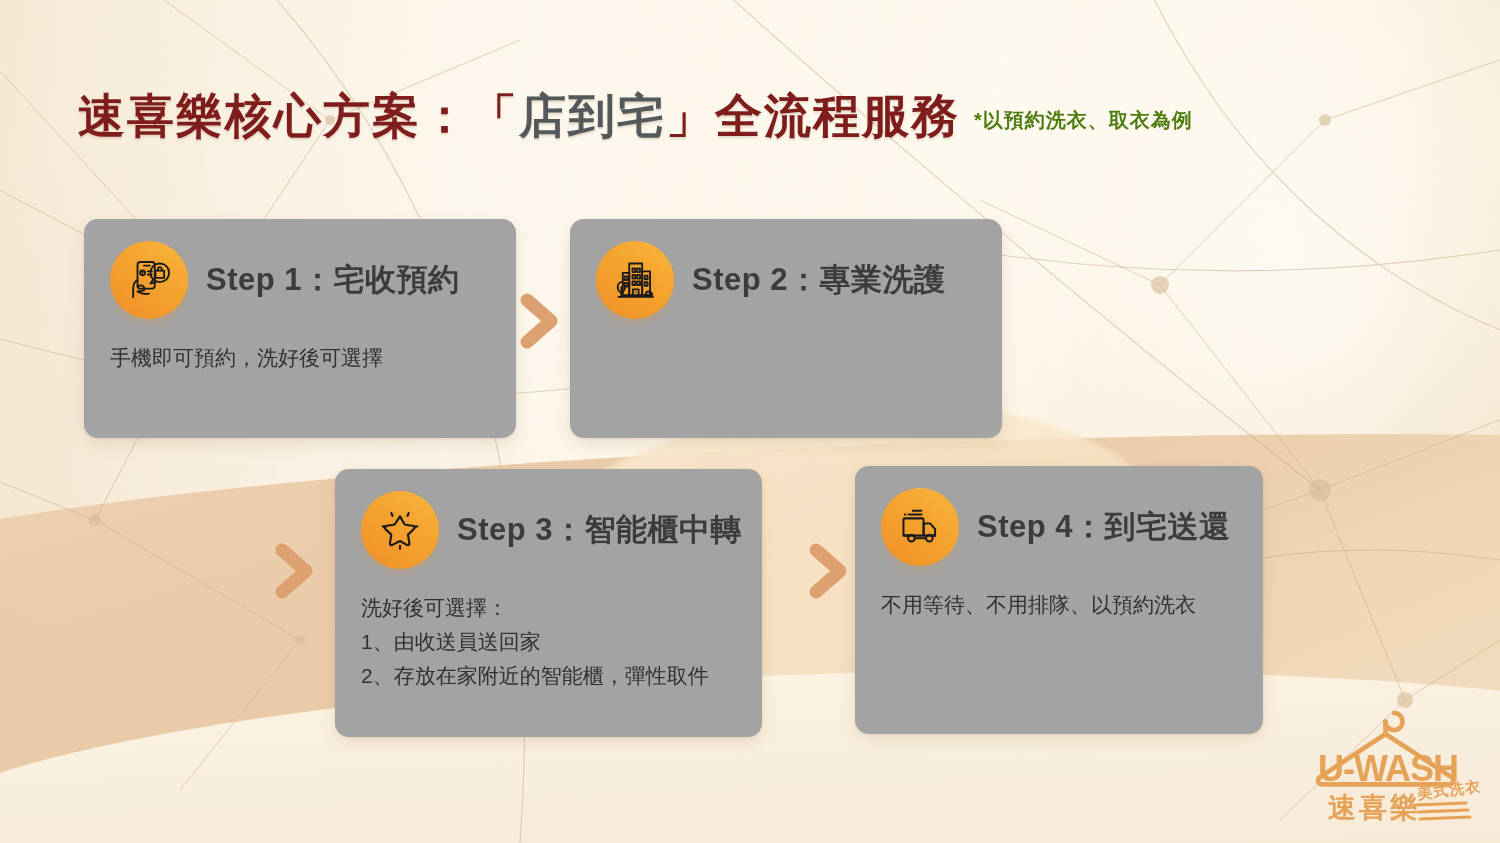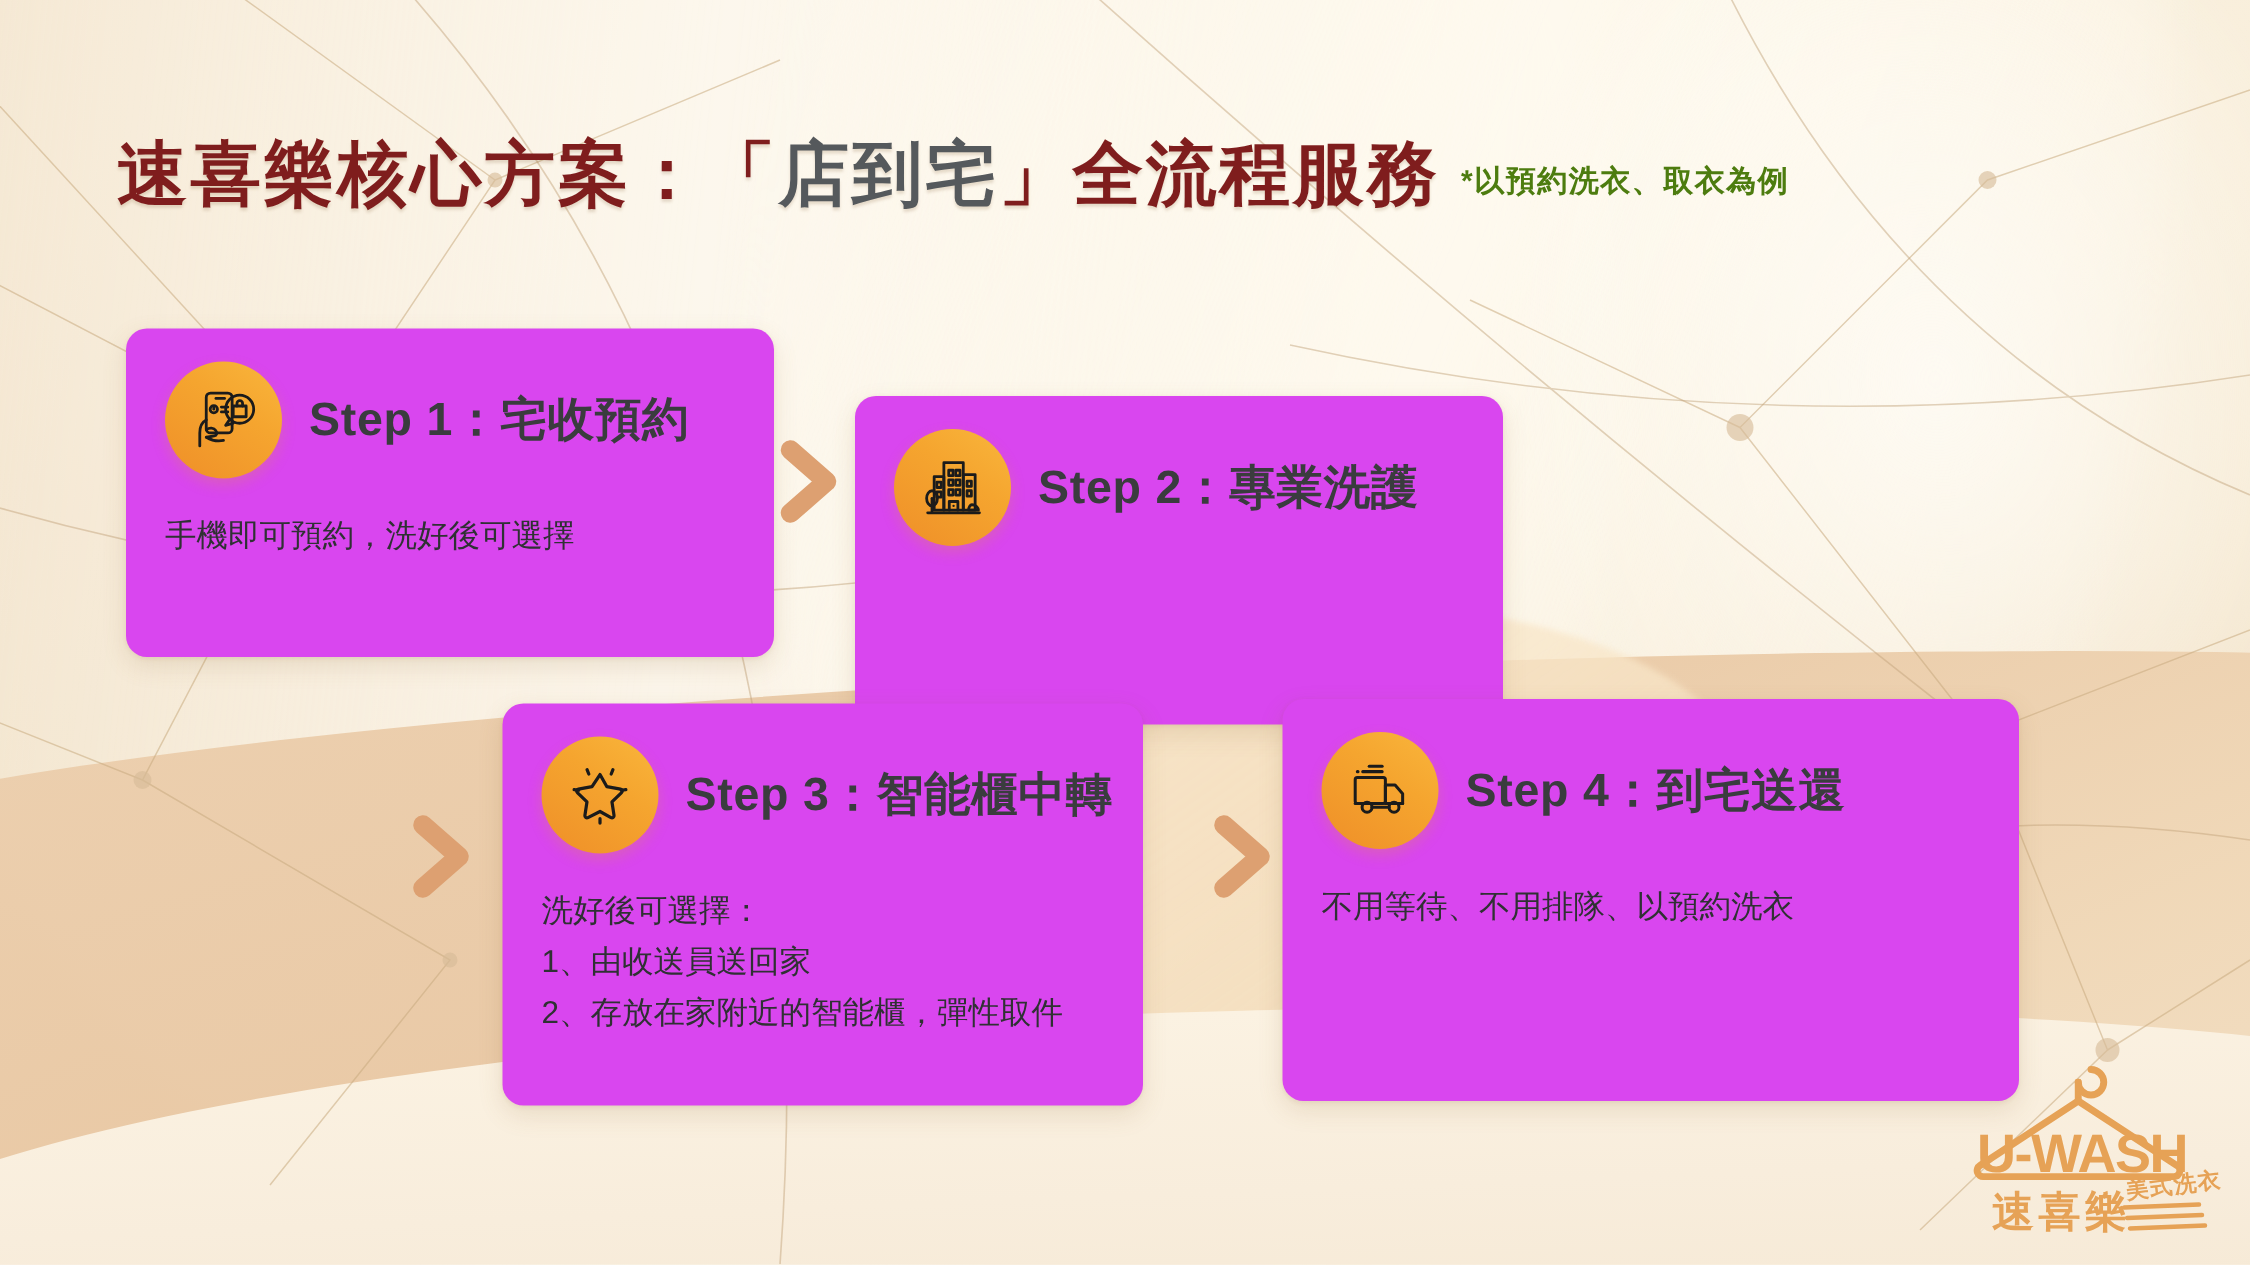--- a/index.html
+++ b/index.html
@@ -106,7 +106,7 @@
   
   .card {
     position: absolute;
-    background: #d946ef;
+    background: #a3a3a3;
     border-radius: 14px;
     box-shadow: 0 6px 16px rgba(150,110,60,0.16), 0 1px 3px rgba(150,110,60,0.10);
     padding: 22px 26px 20px 26px;

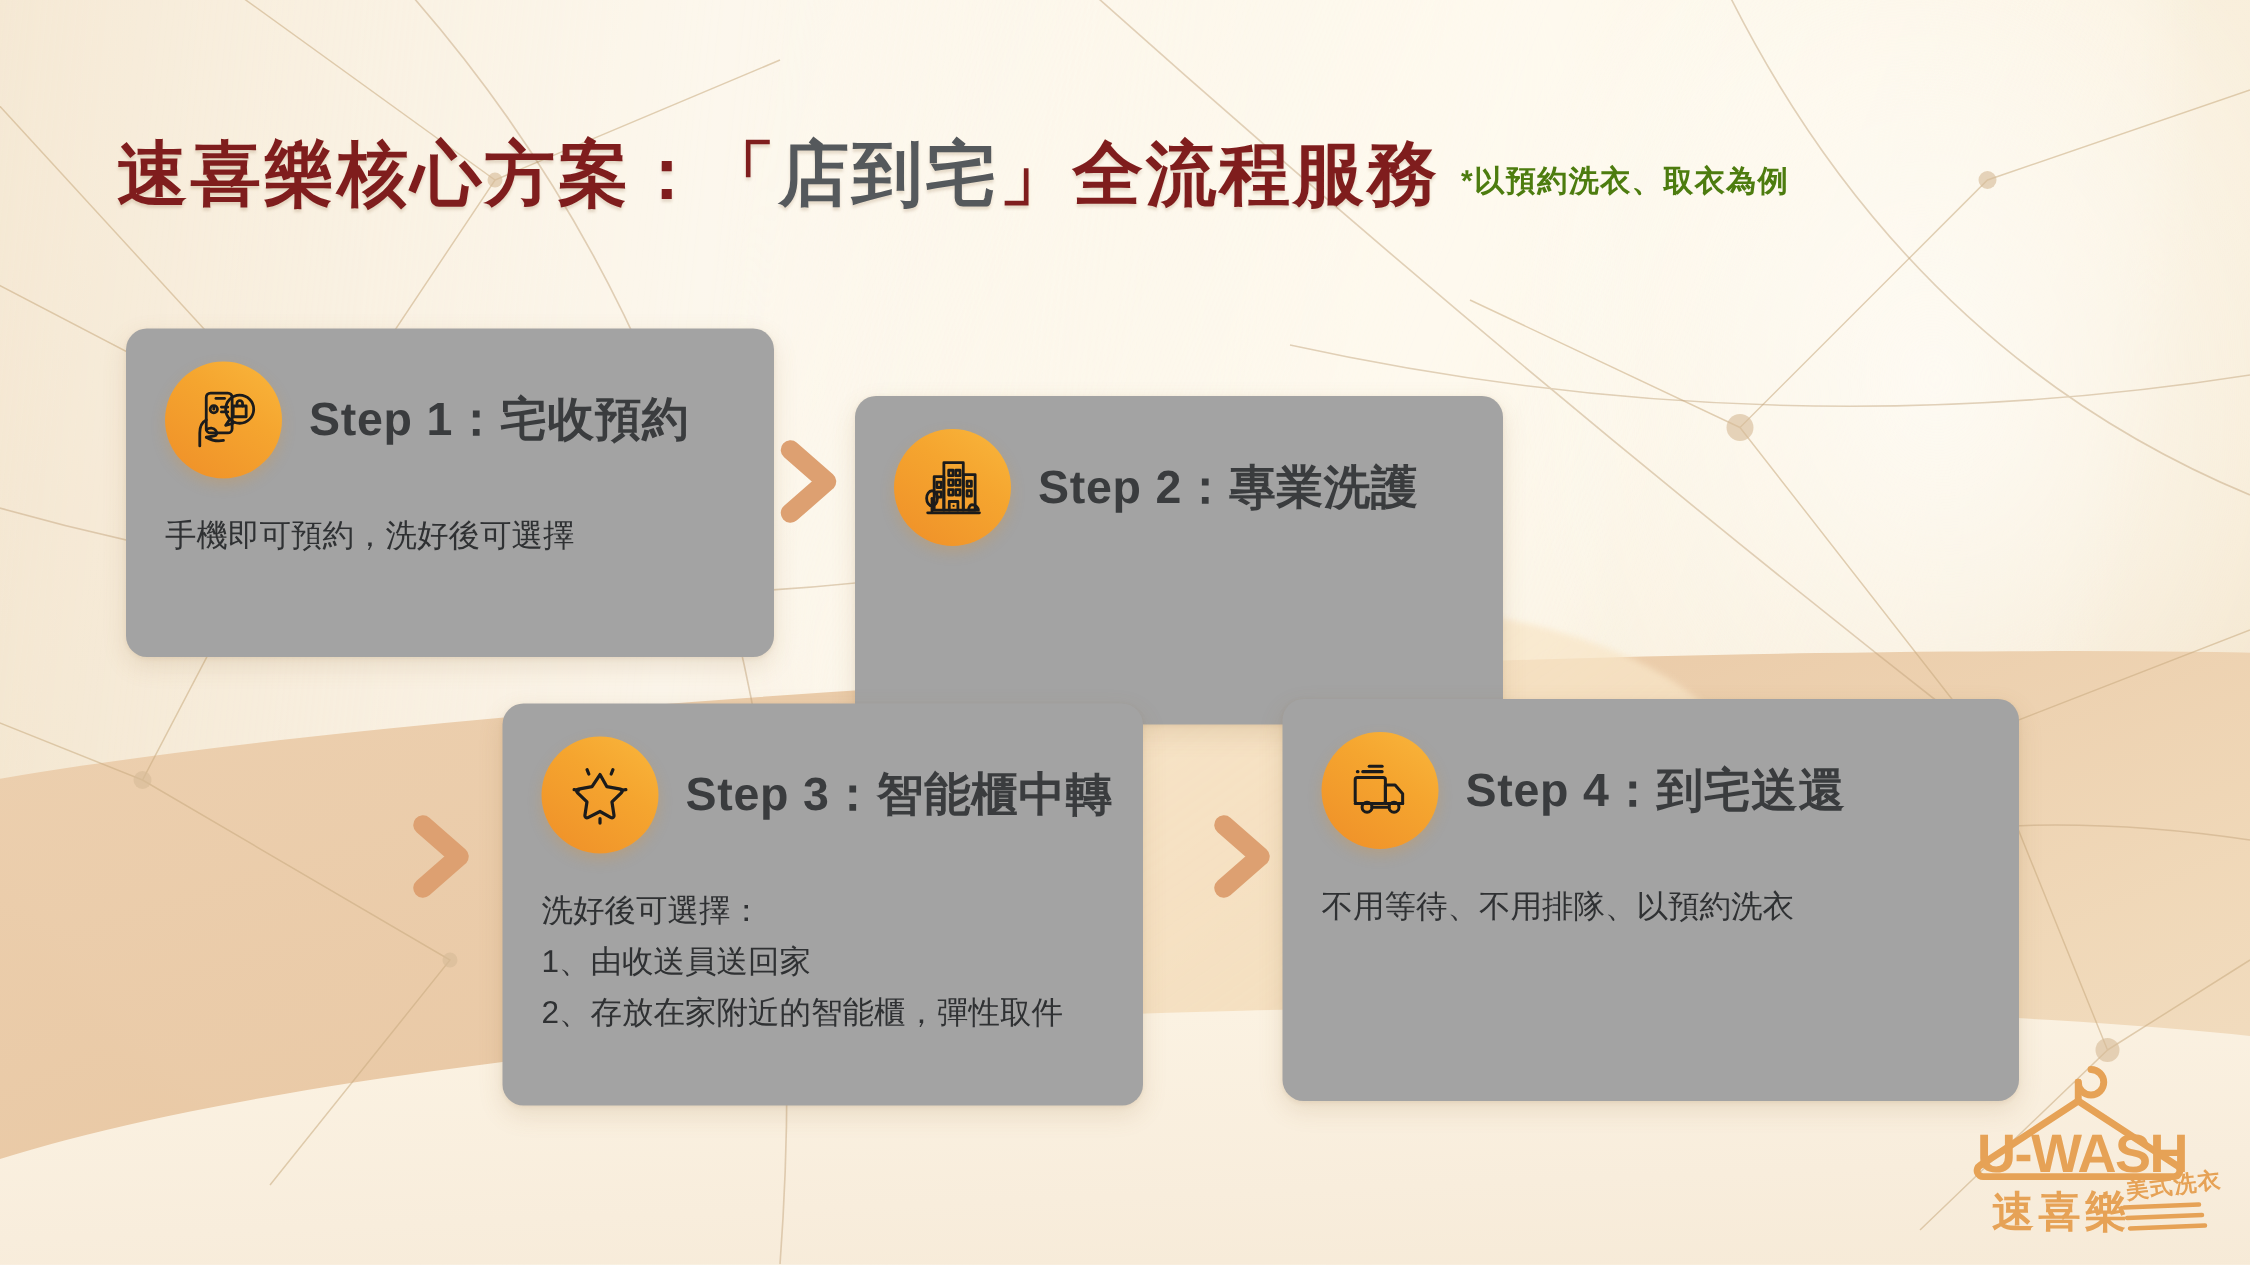--- a/index.html
+++ b/index.html
@@ -142,7 +142,7 @@
   .card-body .ln { display: block; }
 
   #card1 { left: 84px;  top: 219px; width: 432px; height: 219px; }
-  #card2 { left: 570px; top: 219px; width: 432px; height: 219px; margin-top: 45px; }
+  #card2 { left: 570px; top: 219px; width: 432px; height: 219px; }
   #card3 { left: 335px; top: 469px; width: 427px; height: 268px; }
   #card4 { left: 855px; top: 466px; width: 491px; height: 268px; }
 

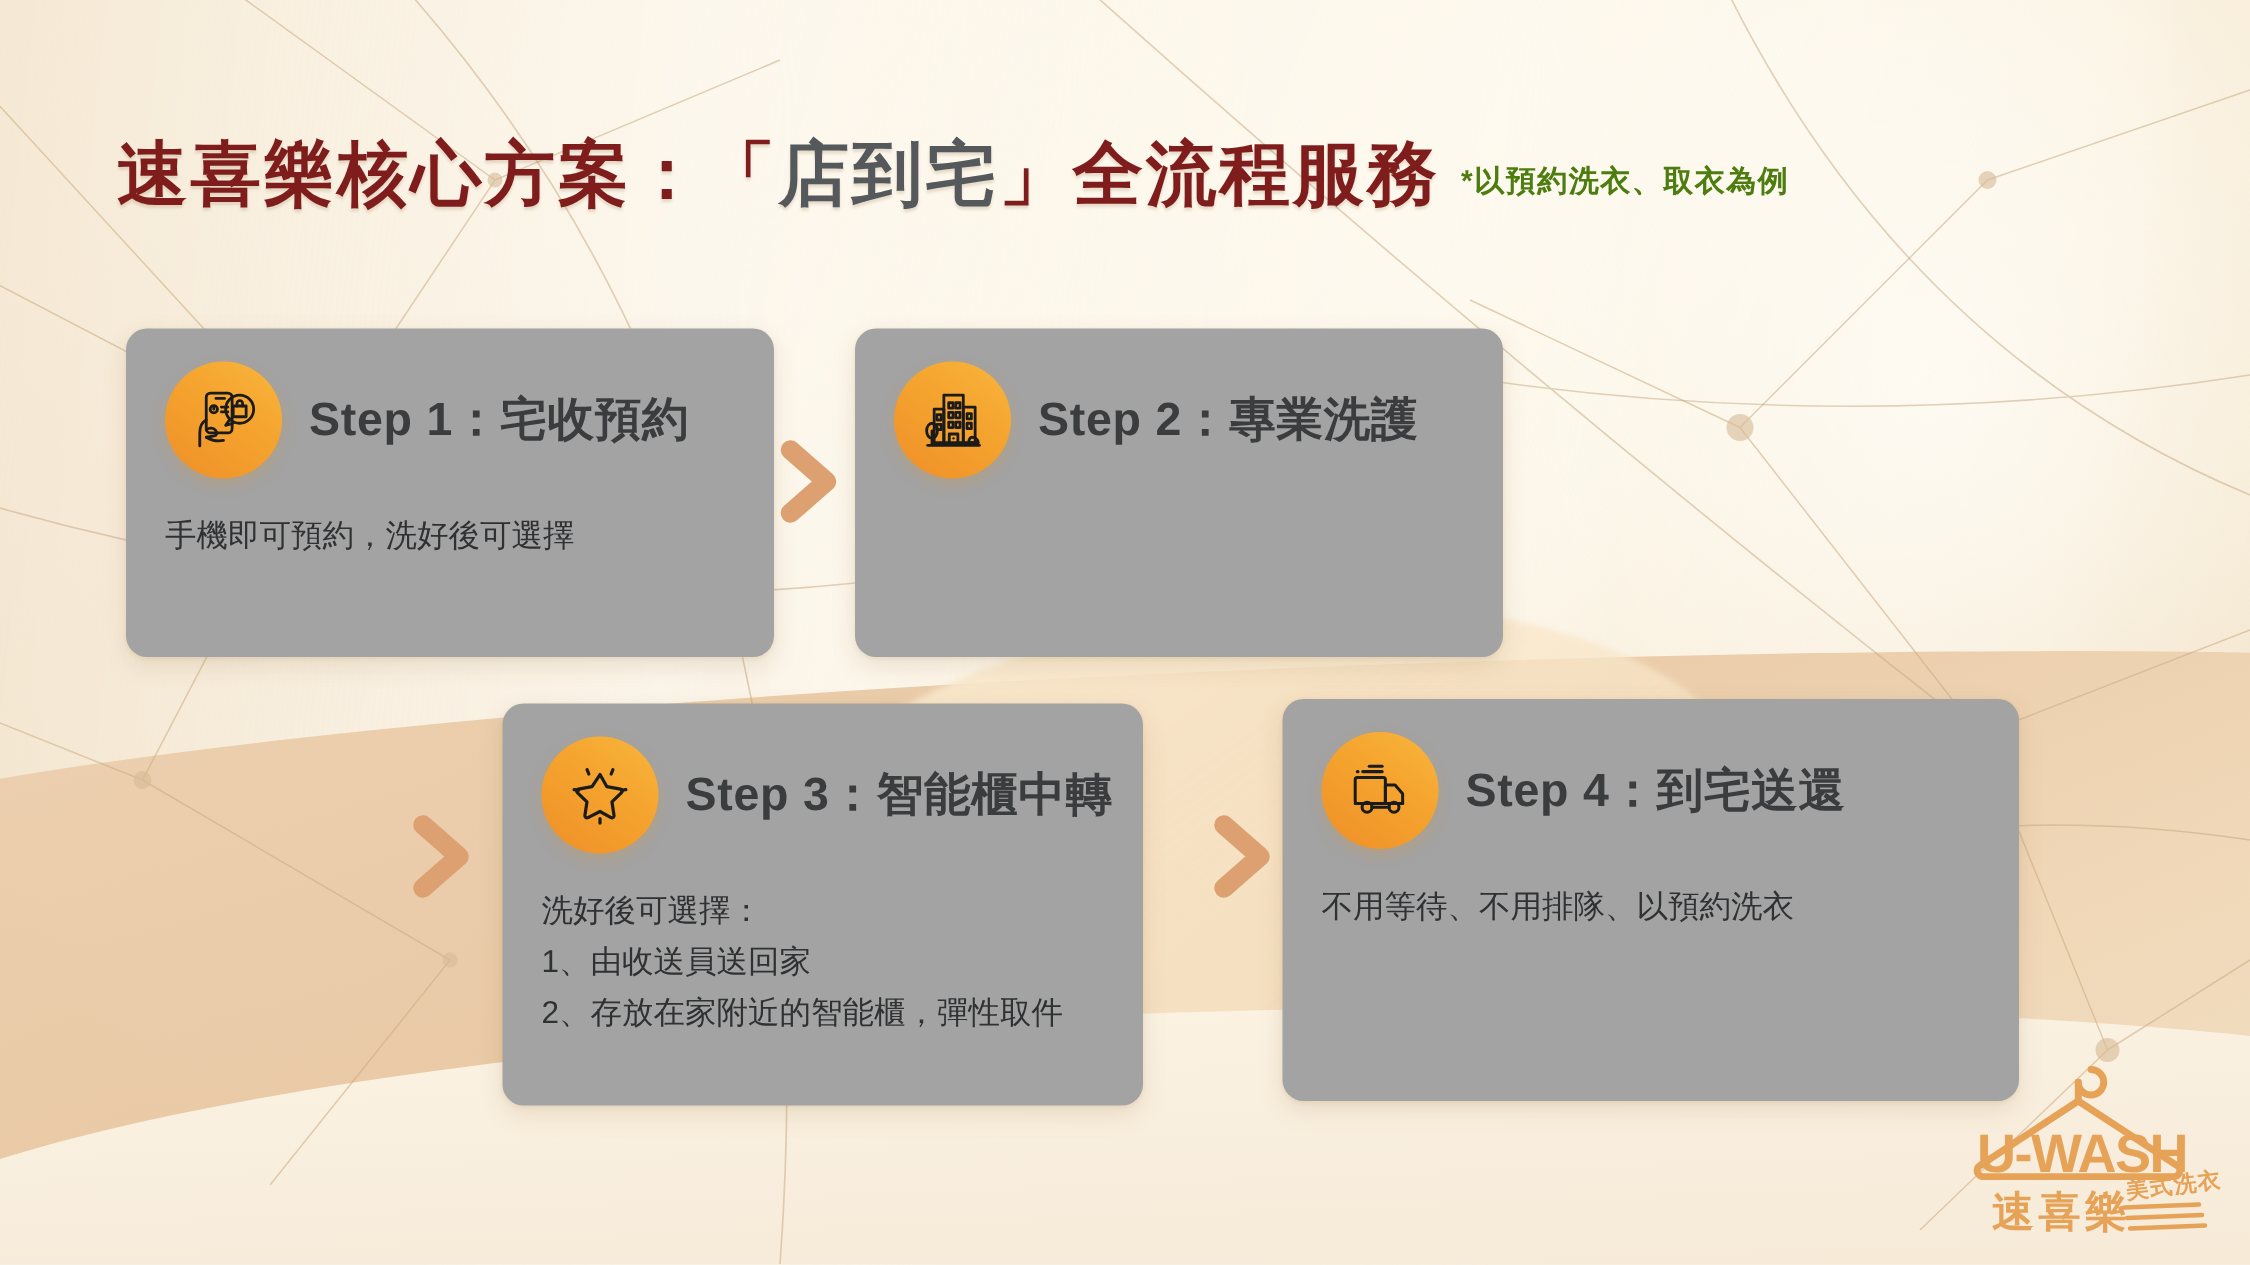--- a/index.html
+++ b/index.html
@@ -144,7 +144,7 @@
   #card1 { left: 84px;  top: 219px; width: 432px; height: 219px; }
   #card2 { left: 570px; top: 219px; width: 432px; height: 219px; }
   #card3 { left: 335px; top: 469px; width: 427px; height: 268px; }
-  #card4 { left: 855px; top: 466px; width: 491px; height: 268px; }
+  #card4 { left: 855px; top: 466px; width: 408px; height: 268px; }
 
   
   .arrow {

